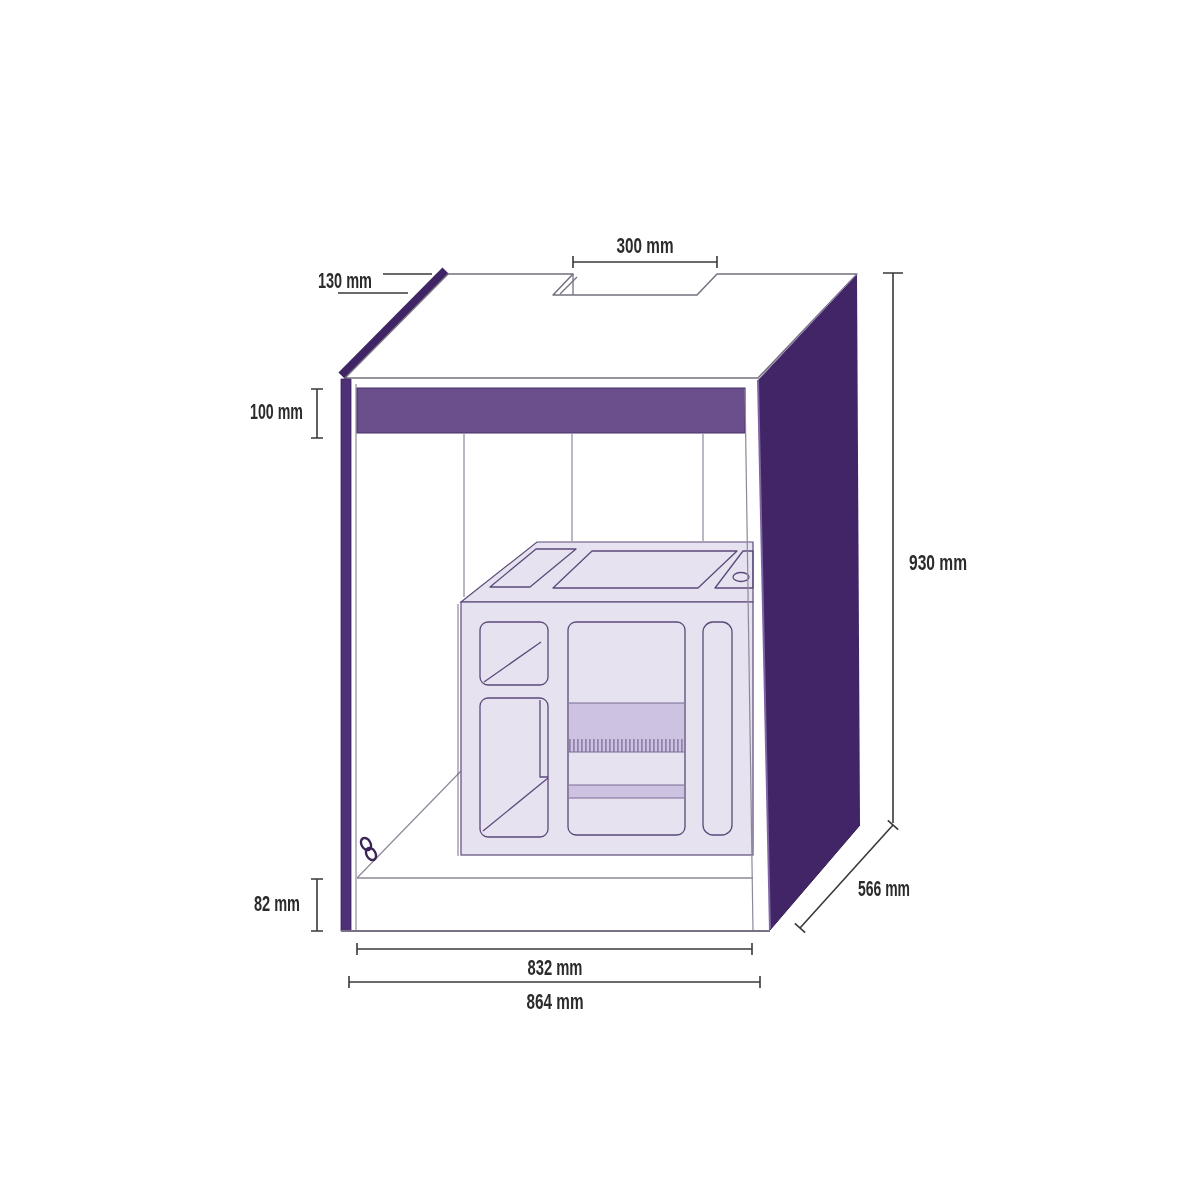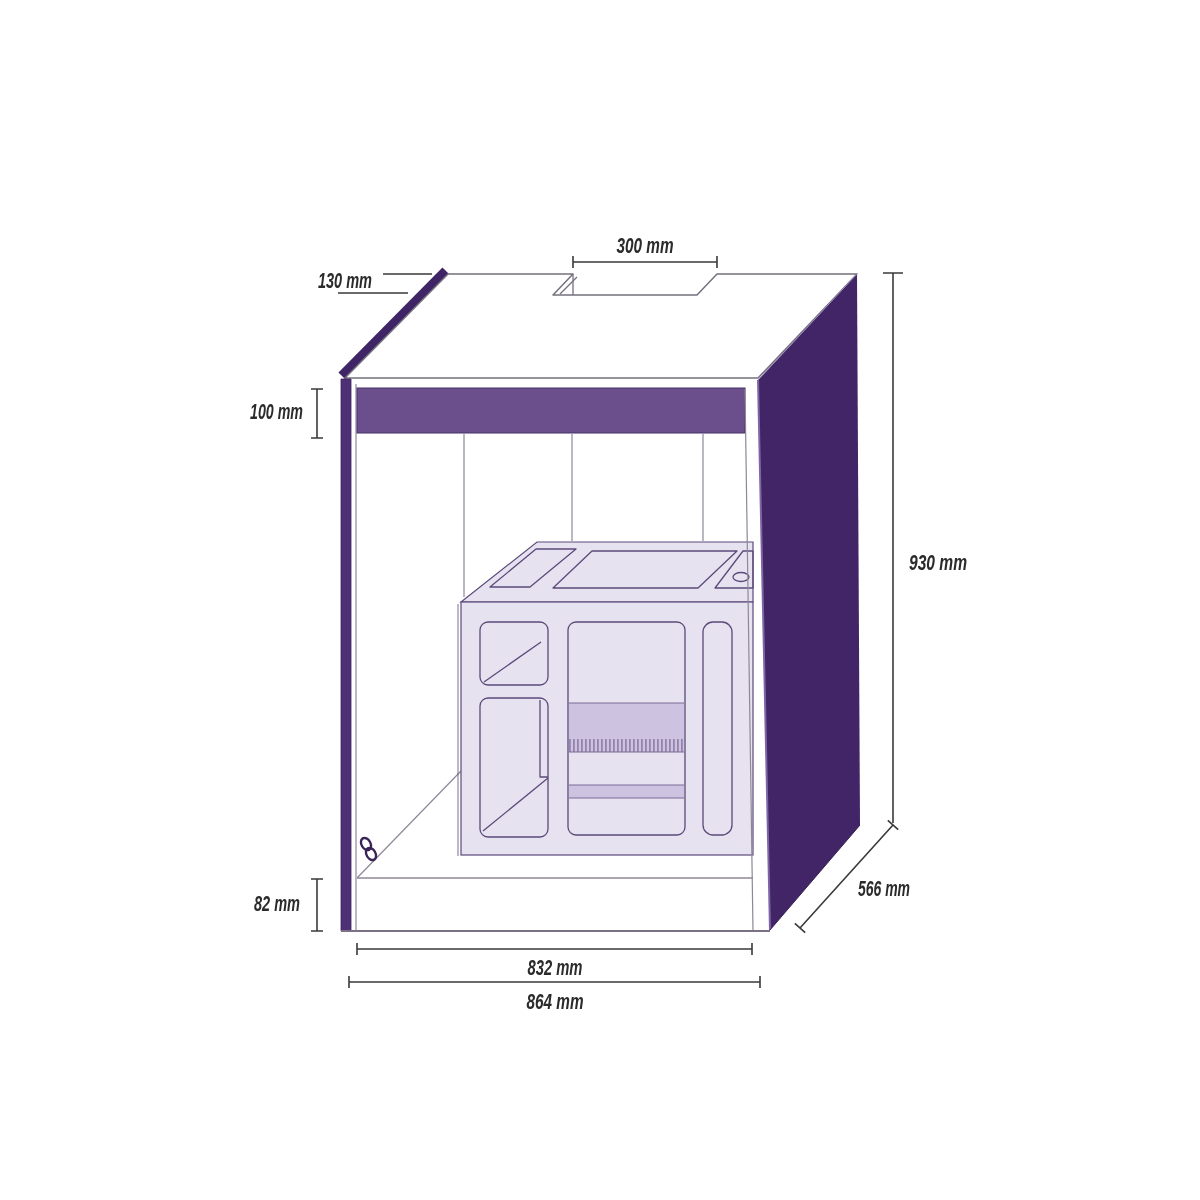--- a/index.html
+++ b/index.html
@@ -3,7 +3,7 @@
 <meta charset="utf-8">
 <style>
   html,body{margin:0;padding:0;background:#ffffff;}
-  #canvas{position:relative;width:1156px;height:1200px;background:#ffffff;overflow:hidden;font-style:italic;}
+  #canvas{position:relative;width:1156px;height:1200px;background:#ffffff;overflow:hidden;}
   svg{display:block;}
   .dim{stroke:#3a3a3a;stroke-width:1.6;fill:none;stroke-linecap:butt;}
   .dim-label{fill:#2b2b2b;font-family:"Liberation Sans",sans-serif;font-size:22px;font-weight:700;}

